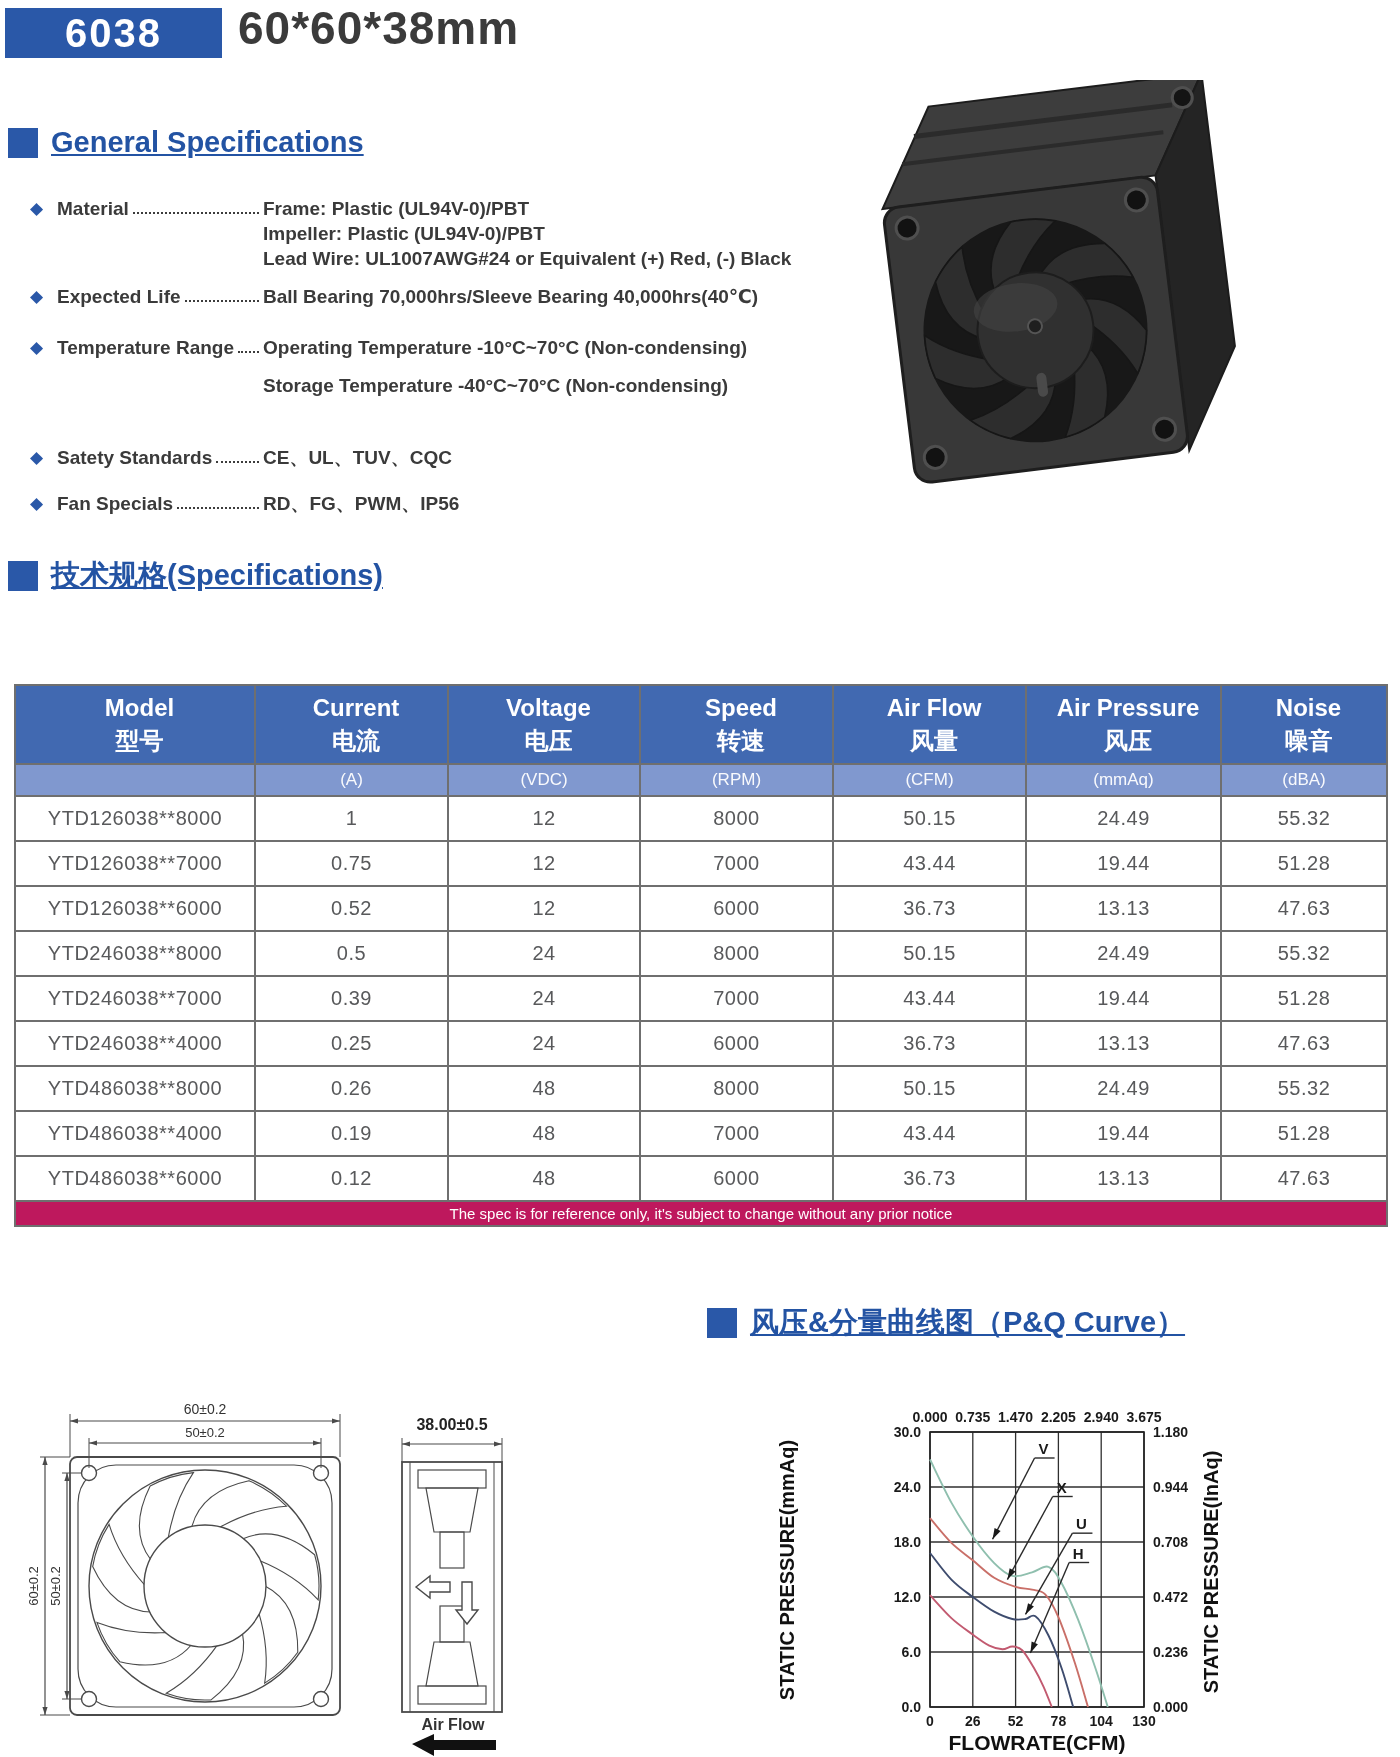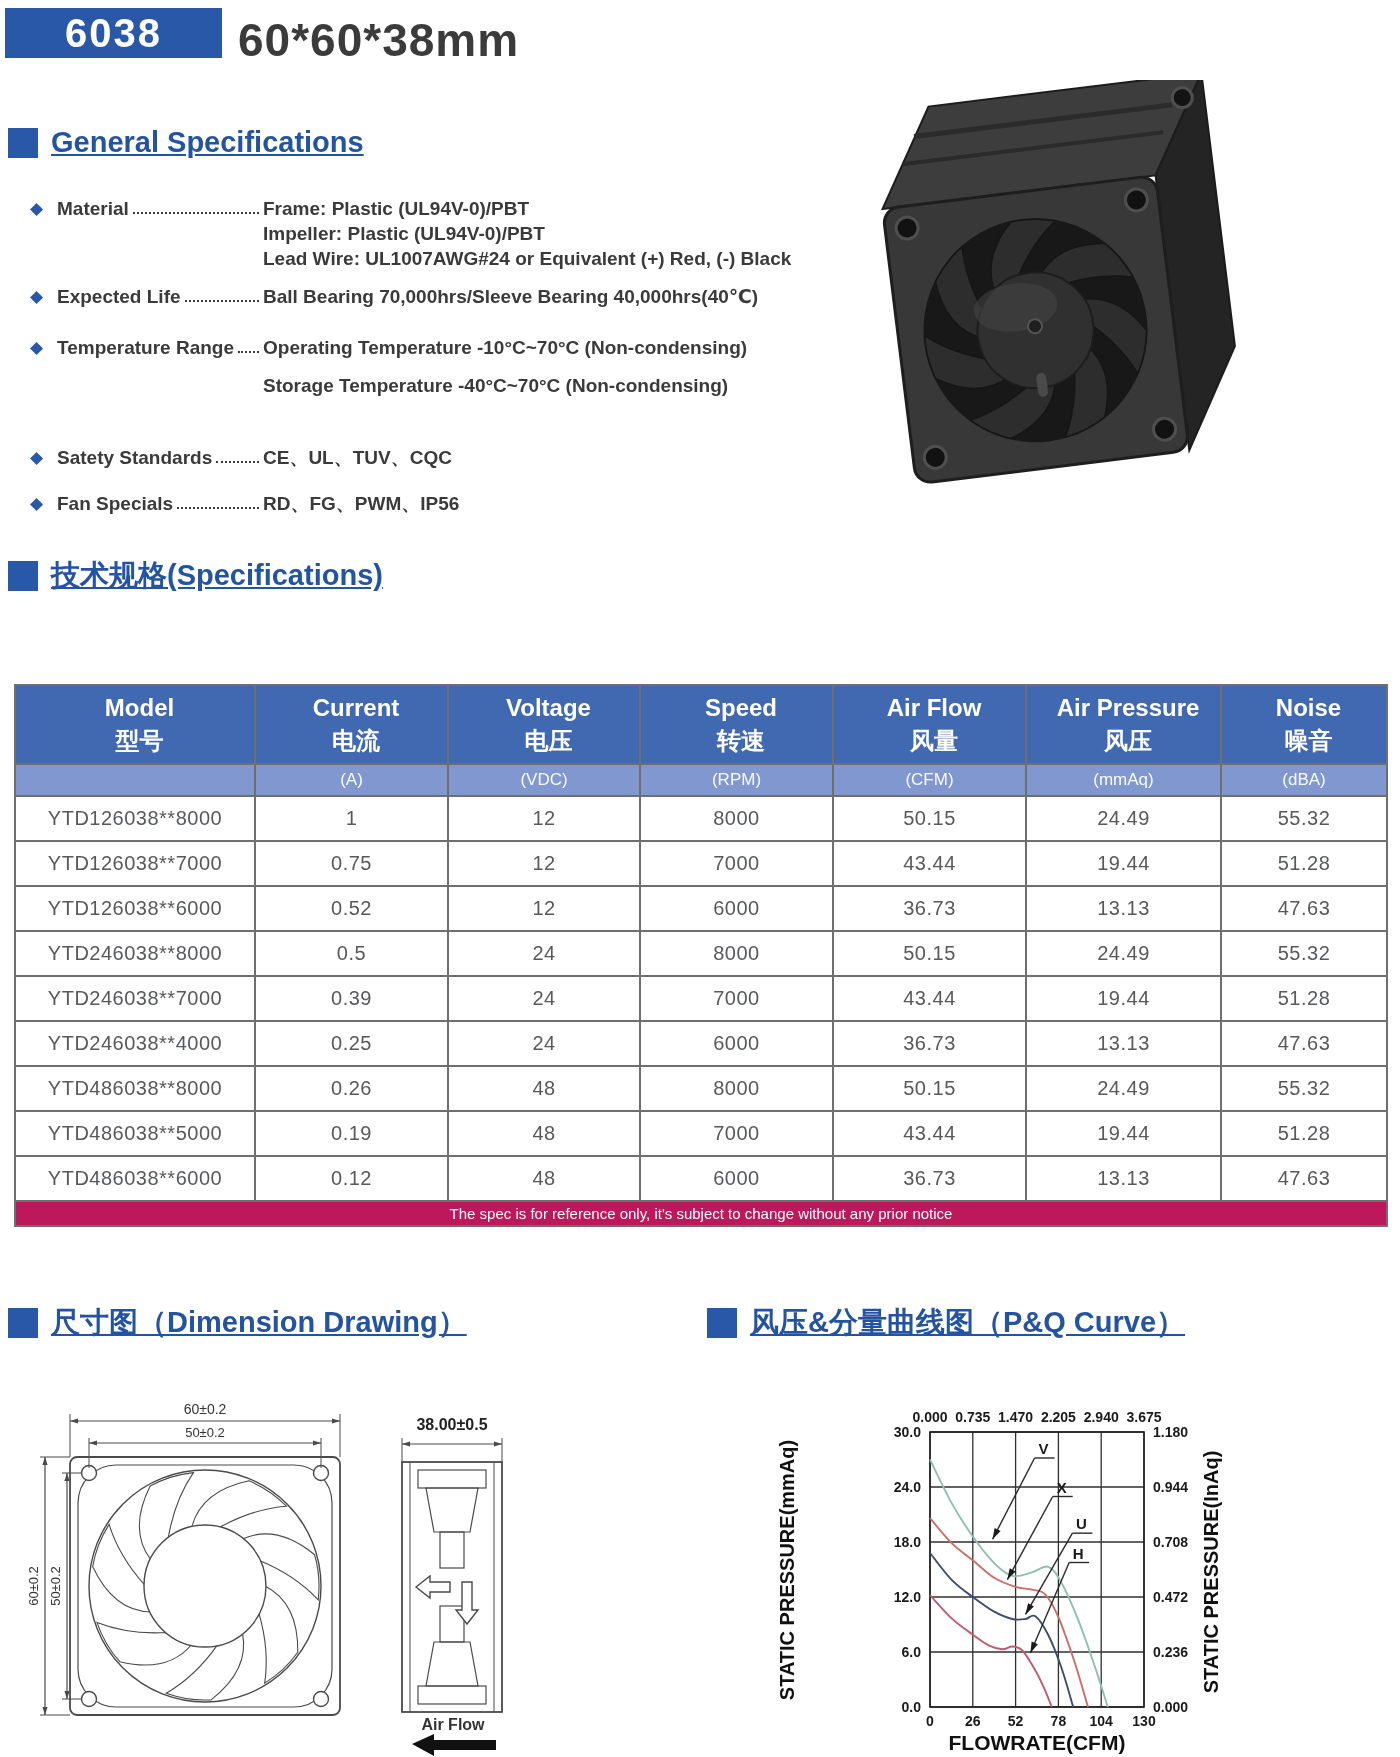--- a/index.html
+++ b/index.html
@@ -11,7 +11,7 @@
   .model-box{left:5px;top:8px;width:217px;height:50px;background:#2a58a8;color:#fff;
              display:flex;align-items:center;justify-content:center;
              font-size:40px;font-weight:bold;letter-spacing:2px;}
-  .size-label{left:238px;top:13px;font-size:46px;font-weight:bold;color:#3b3b3b;letter-spacing:1px;}
+  .size-label{left:238px;top:1px;font-size:46px;font-weight:bold;color:#3b3b3b;letter-spacing:1px;}
 
   
   .sec-h{display:flex;align-items:center;gap:13px;}

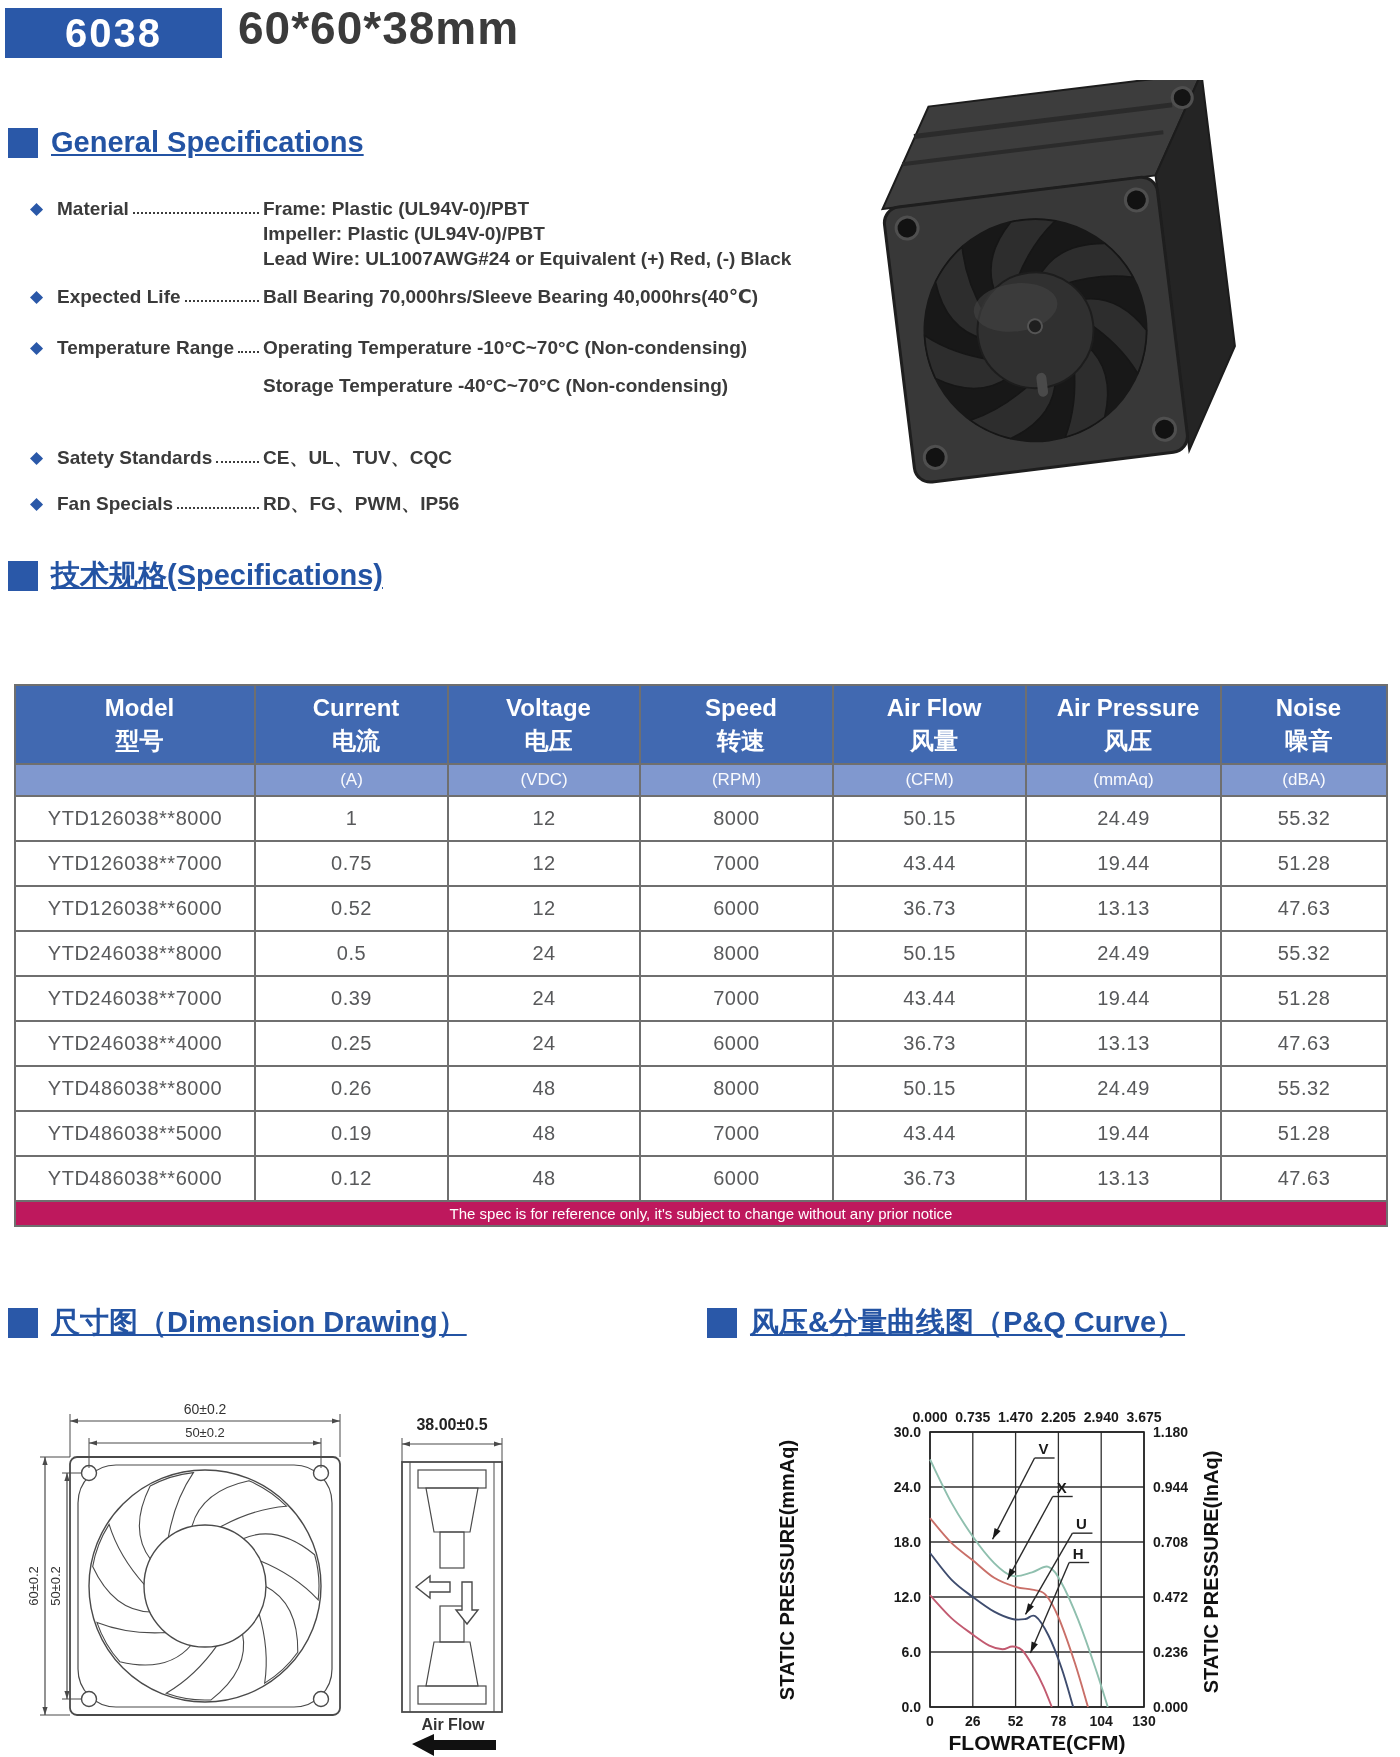--- a/index.html
+++ b/index.html
@@ -264,7 +264,7 @@
             <td>55.32</td>
           </tr>
           <tr>
-            <td>YTD486038**5000</td>
+            <td>YTD486038**4000</td>
             <td>0.19</td>
             <td>48</td>
             <td>7000</td>

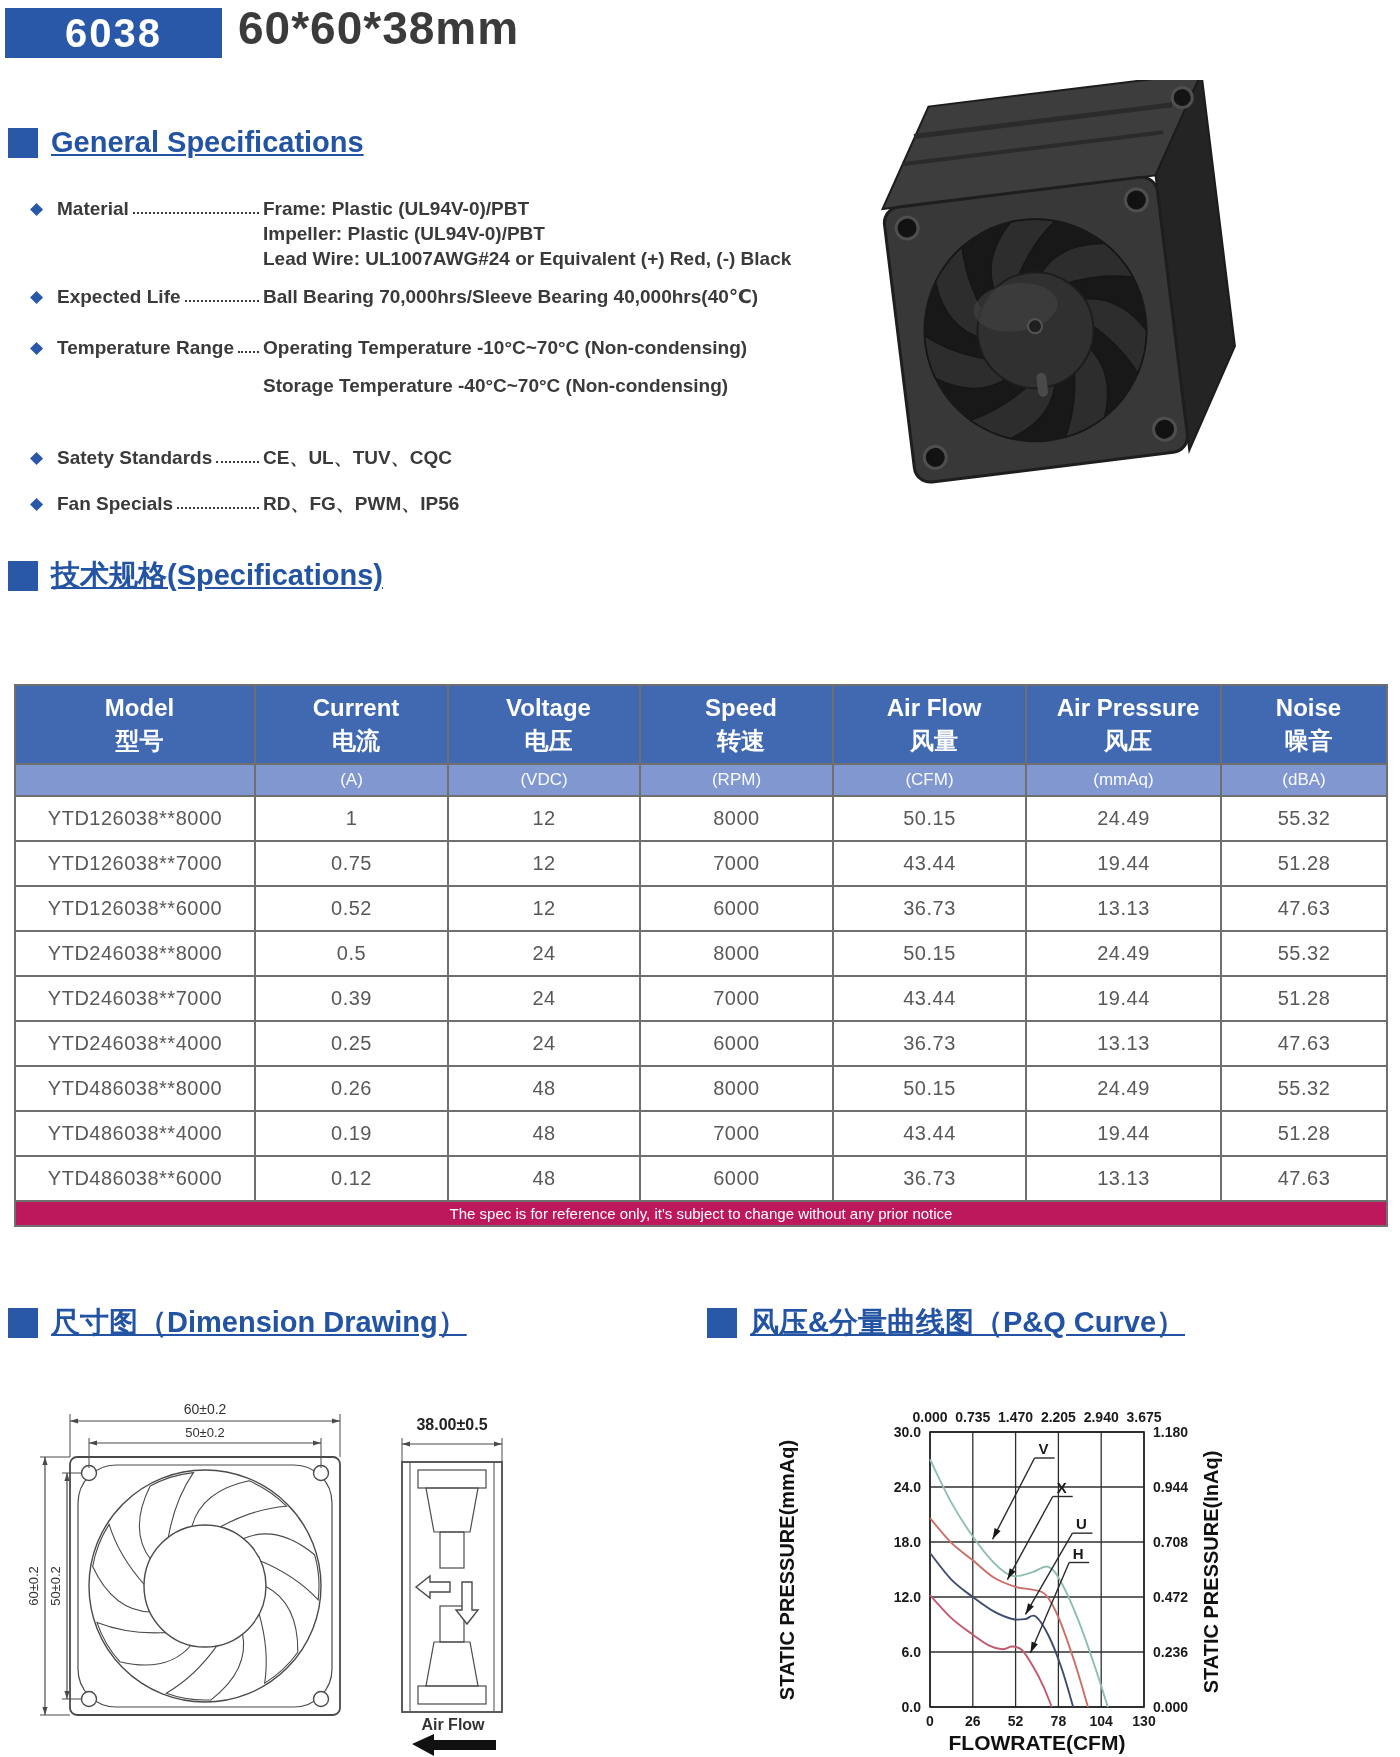--- a/index.html
+++ b/index.html
@@ -290,10 +290,6 @@
     </table>
   </div>
 
-  <div class="abs sec-h" style="left:8px;top:1303px;">
-    <div class="sec-sq"></div>
-    <div class="sec-t">尺寸图（Dimension Drawing）</div>
-  </div>
   <div class="abs sec-h" style="left:707px;top:1303px;">
     <div class="sec-sq"></div>
     <div class="sec-t">风压&amp;分量曲线图（P&amp;Q Curve）</div>

